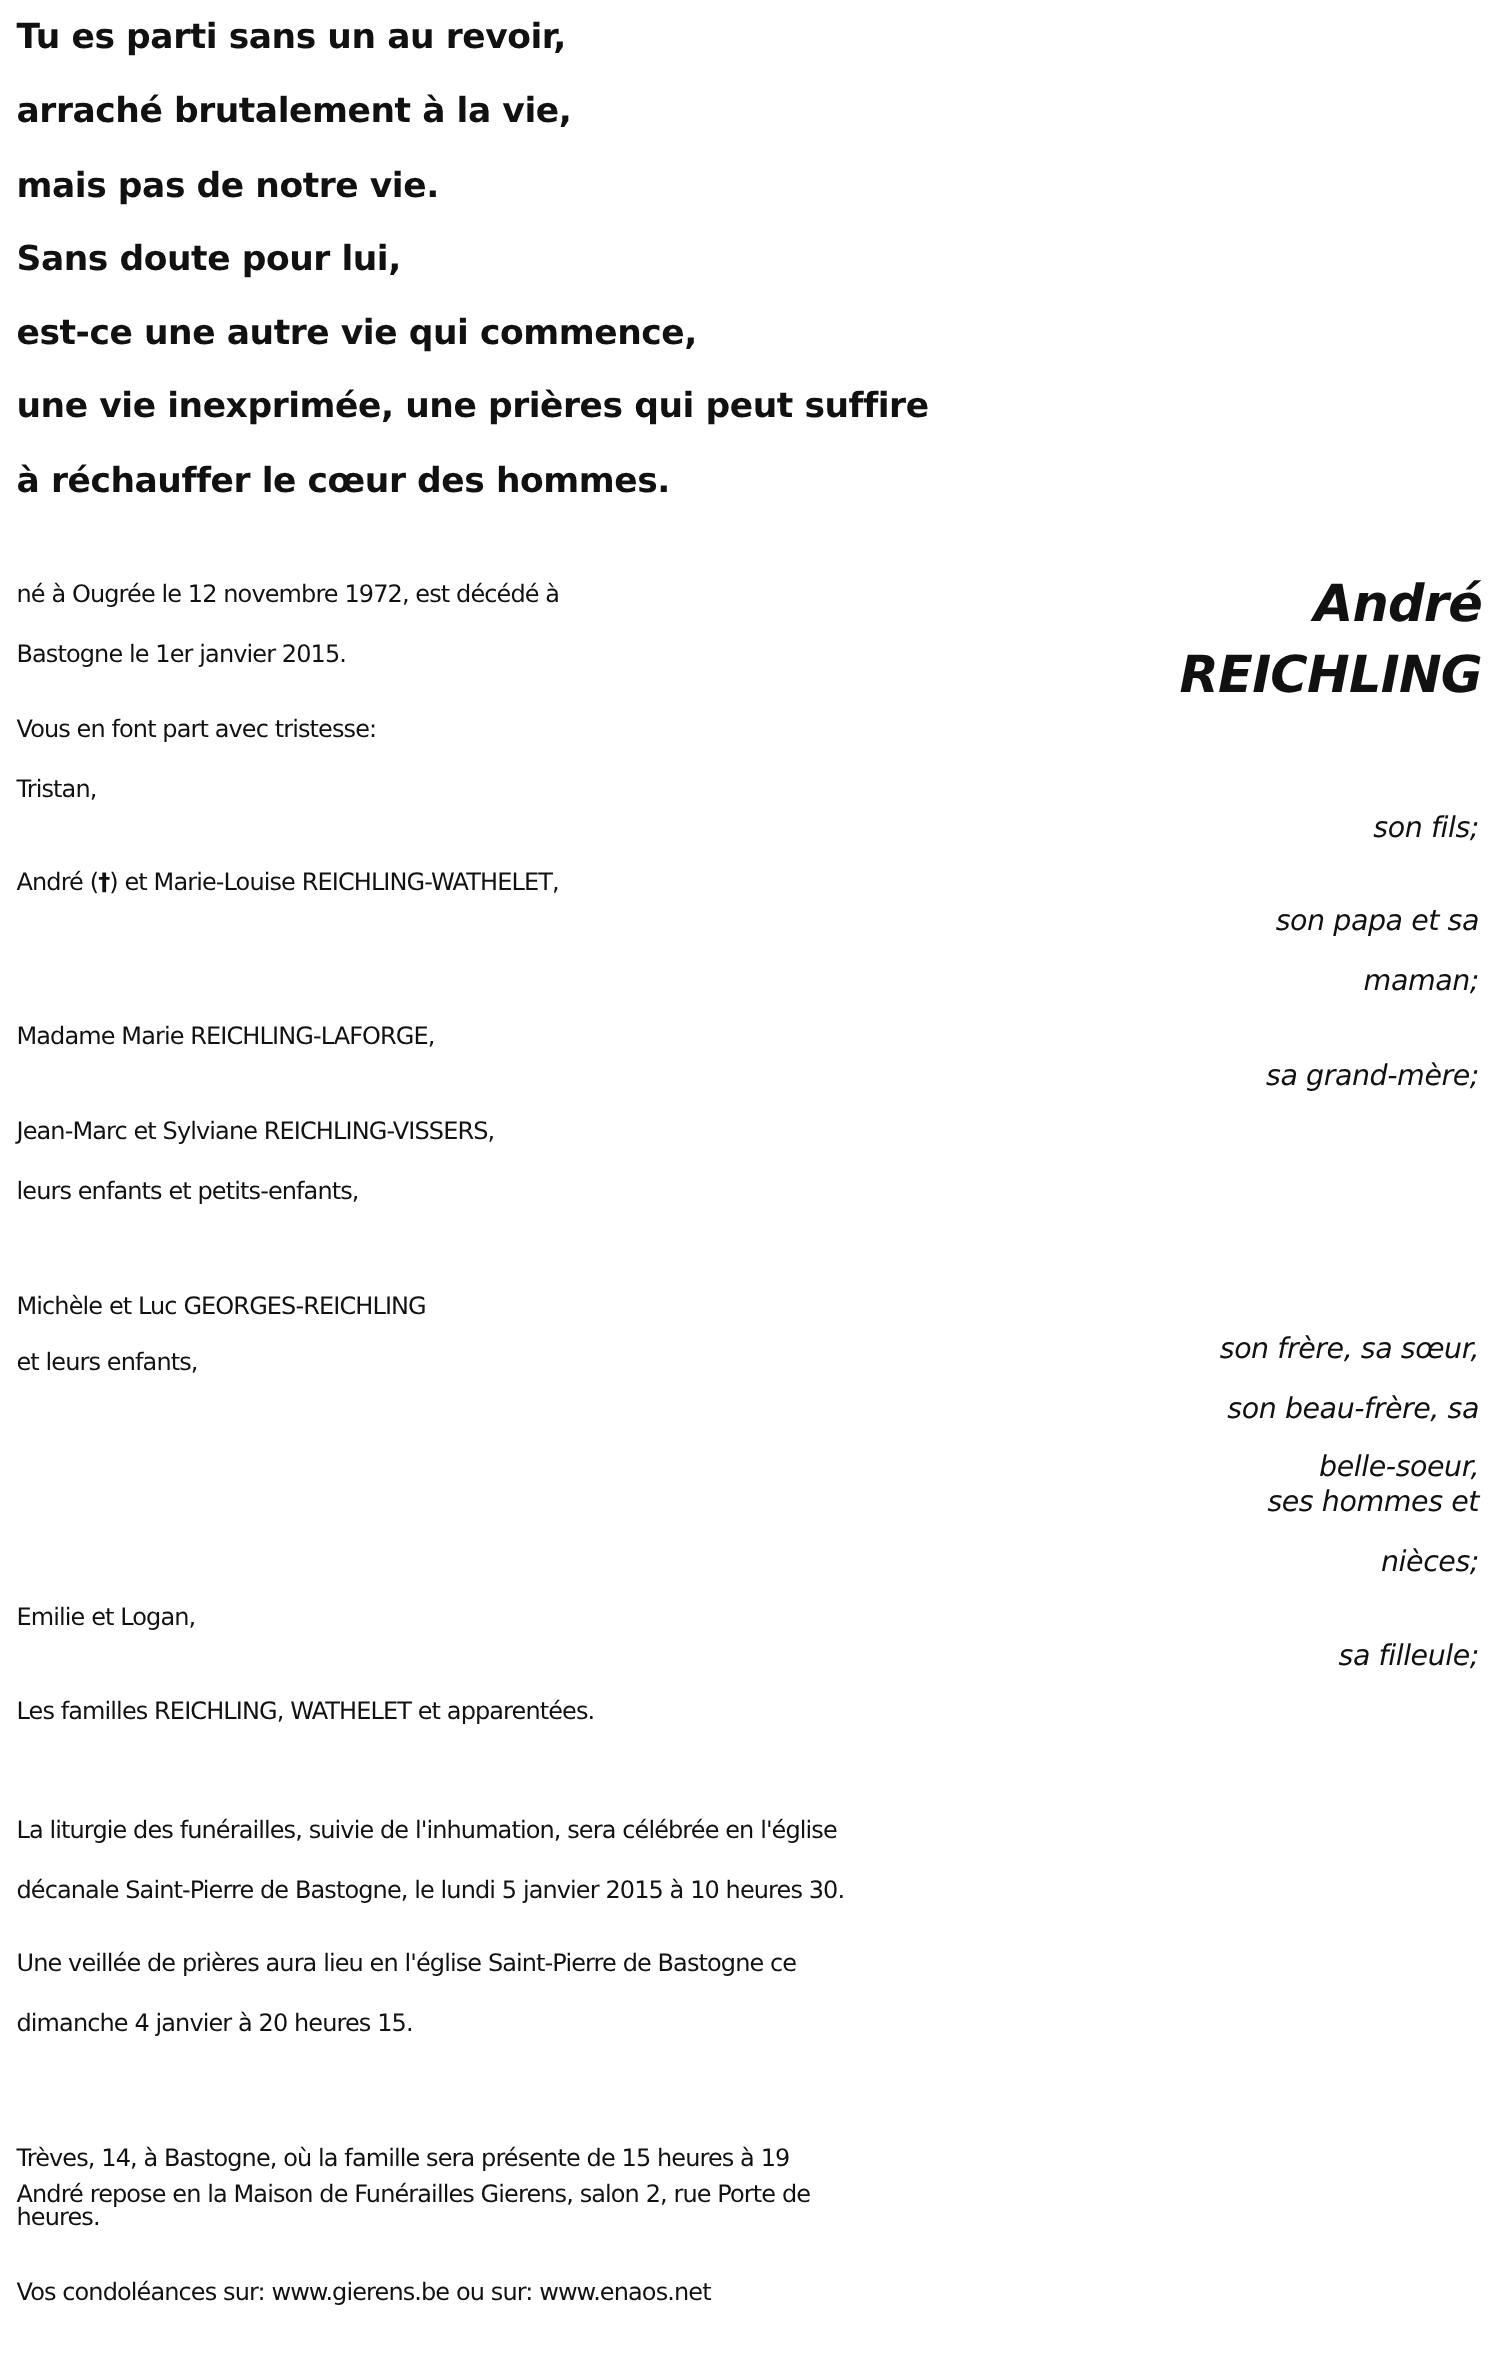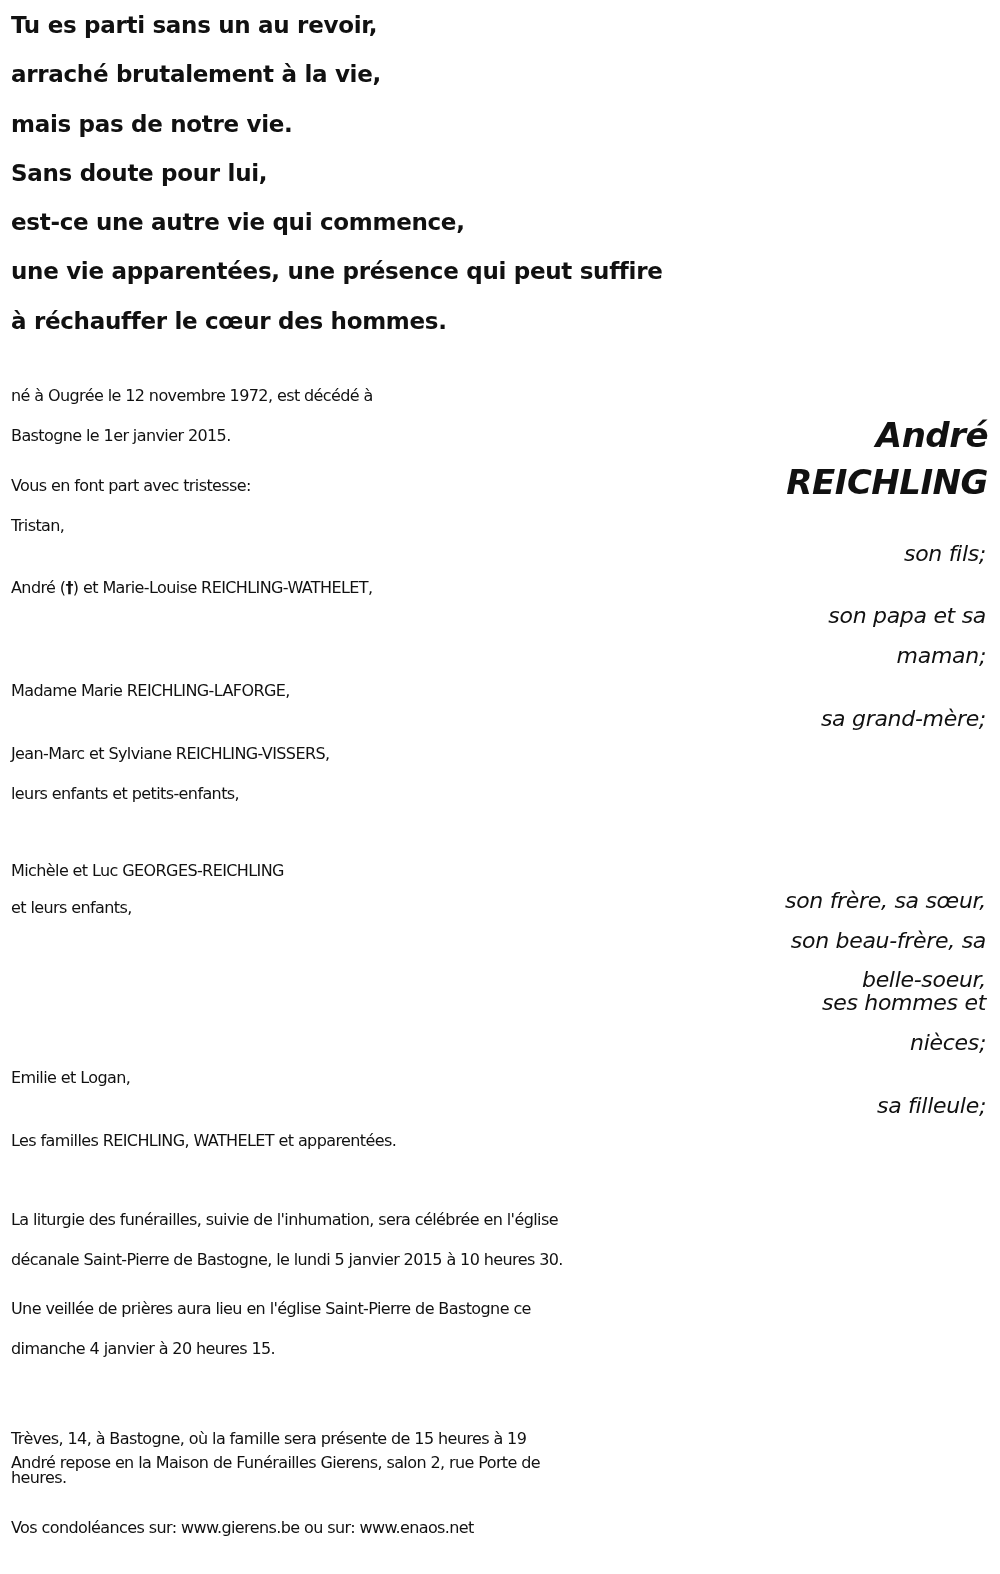--- a/index.html
+++ b/index.html
@@ -20,7 +20,7 @@
 <div class="ln poem" style="top:111px">mais pas de notre vie.</div>
 <div class="ln poem" style="top:160px">Sans doute pour lui,</div>
 <div class="ln poem" style="top:209px">est-ce une autre vie qui commence,</div>
-<div class="ln poem" style="top:258px">une vie apparentées, une présence qui peut suffire</div>
+<div class="ln poem" style="top:258px">une vie inexprimée, une prières qui peut suffire</div>
 <div class="ln poem" style="top:308px">à réchauffer le cœur des hommes.</div>
 
 <div class="ln name" style="top:383px">André</div>

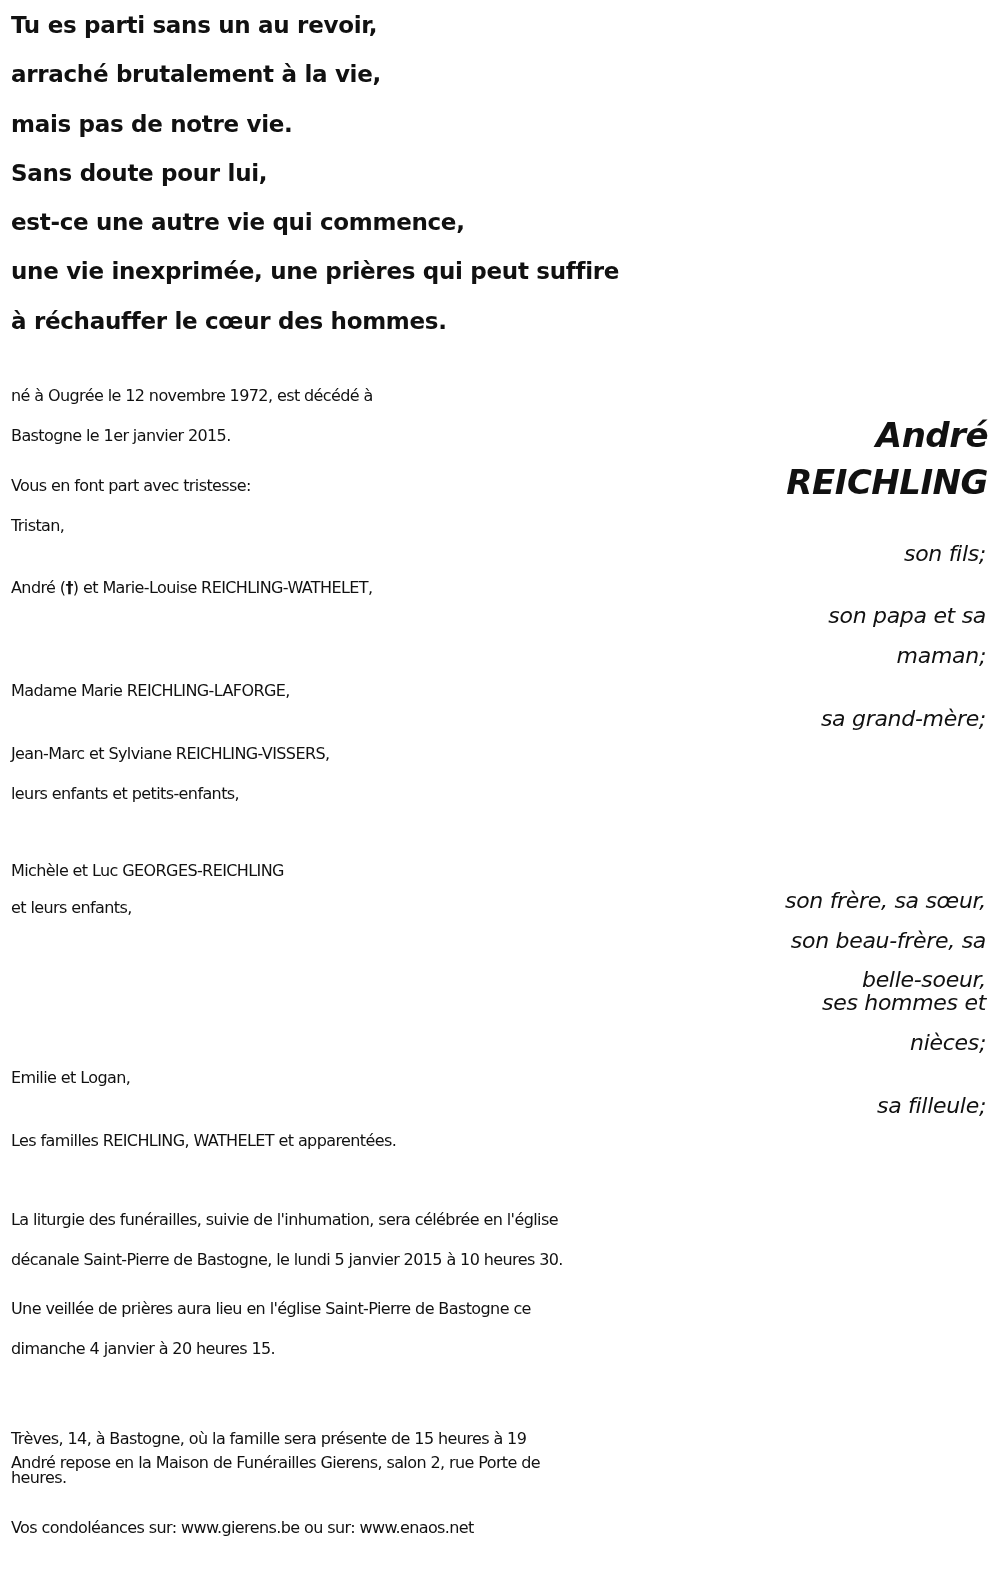--- a/index.html
+++ b/index.html
@@ -9,7 +9,7 @@
   .poem { left: 11px; font-size: 23px; font-weight: bold; letter-spacing: -0.3px; }
   .body { left: 11px; font-size: 16px; letter-spacing: -0.6px; }
   .rel { right: 14px; text-align: left; font-size: 22px; font-style: italic; letter-spacing: -0.3px; }
-  .name { right: 12px; text-align: right; font-size: 34px; font-weight: bold; font-style: italic; letter-spacing: -0.5px; margin-top: 32px; }
+  .name { right: 12px; text-align: right; font-size: 34px; font-weight: bold; font-style: italic; letter-spacing: -0.5px; }
   .cross { font-weight: bold; }
 </style>
 </head>

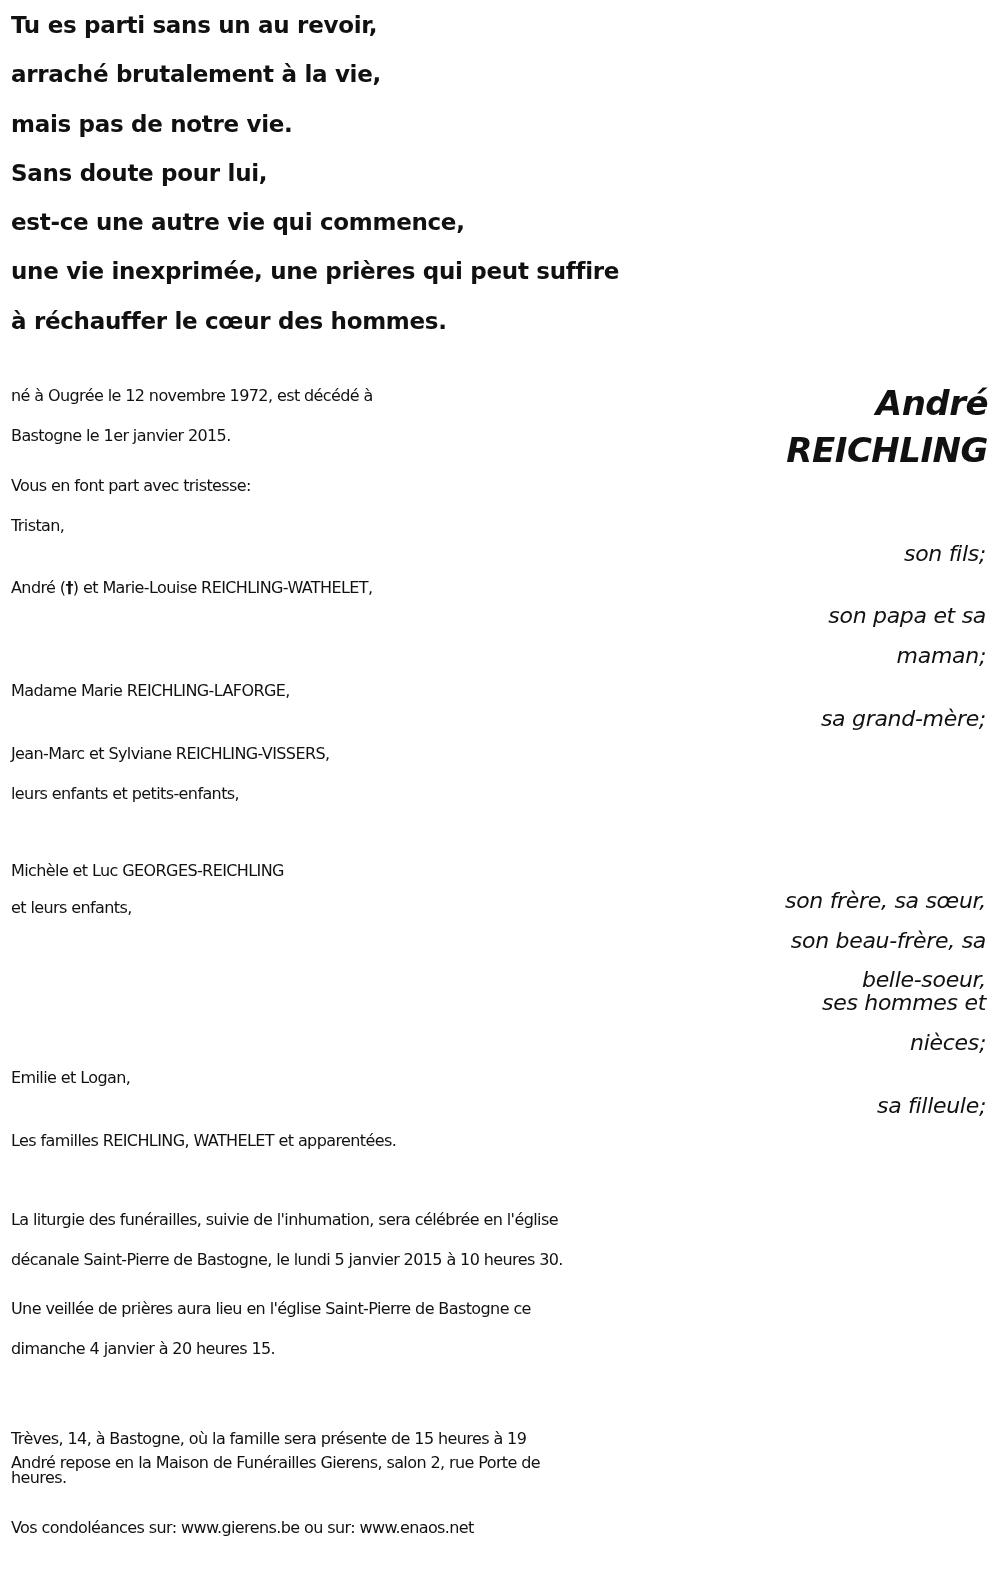--- a/index.html
+++ b/index.html
@@ -8,7 +8,7 @@
   .ln { position: absolute; white-space: nowrap; }
   .poem { left: 11px; font-size: 23px; font-weight: bold; letter-spacing: -0.3px; }
   .body { left: 11px; font-size: 16px; letter-spacing: -0.6px; }
-  .rel { right: 14px; text-align: left; font-size: 22px; font-style: italic; letter-spacing: -0.3px; }
+  .rel { right: 14px; text-align: left; font-size: 19px; font-style: italic; letter-spacing: -0.3px; }
   .name { right: 12px; text-align: right; font-size: 34px; font-weight: bold; font-style: italic; letter-spacing: -0.5px; }
   .cross { font-weight: bold; }
 </style>

